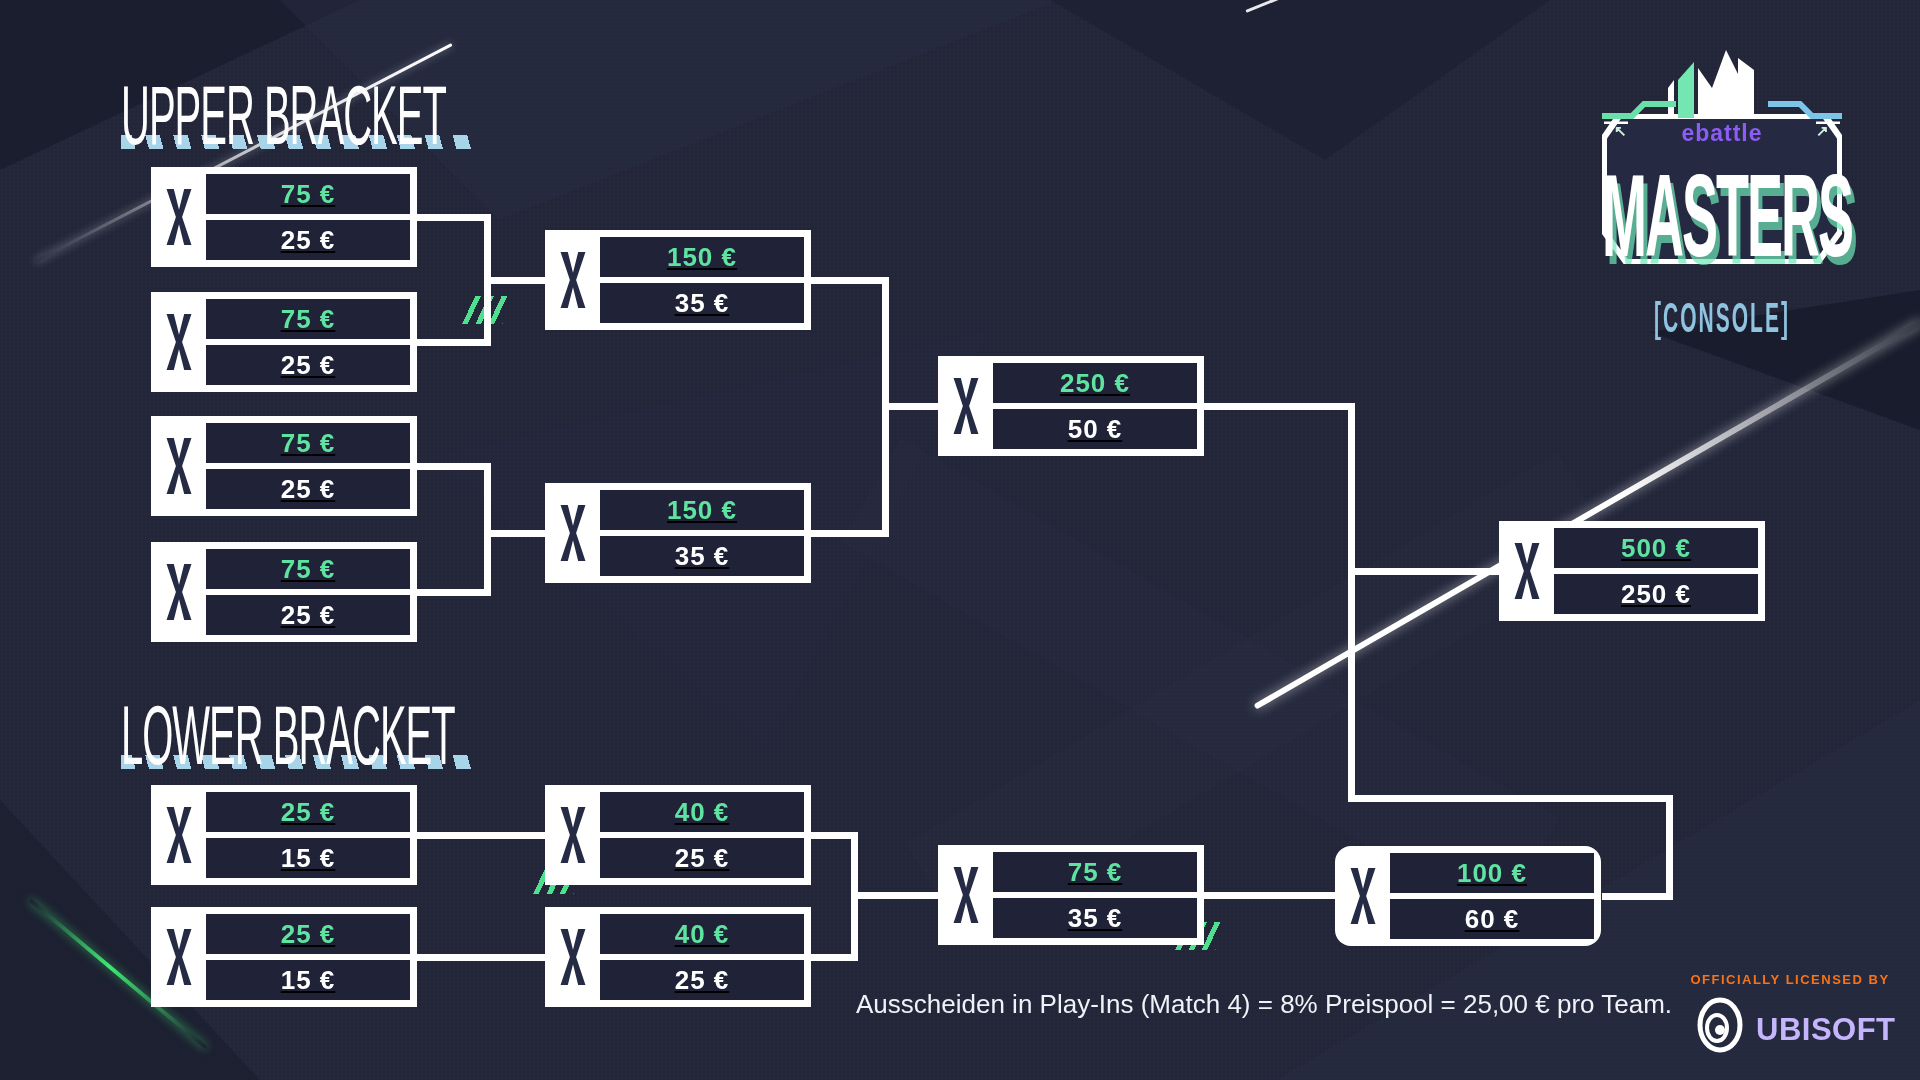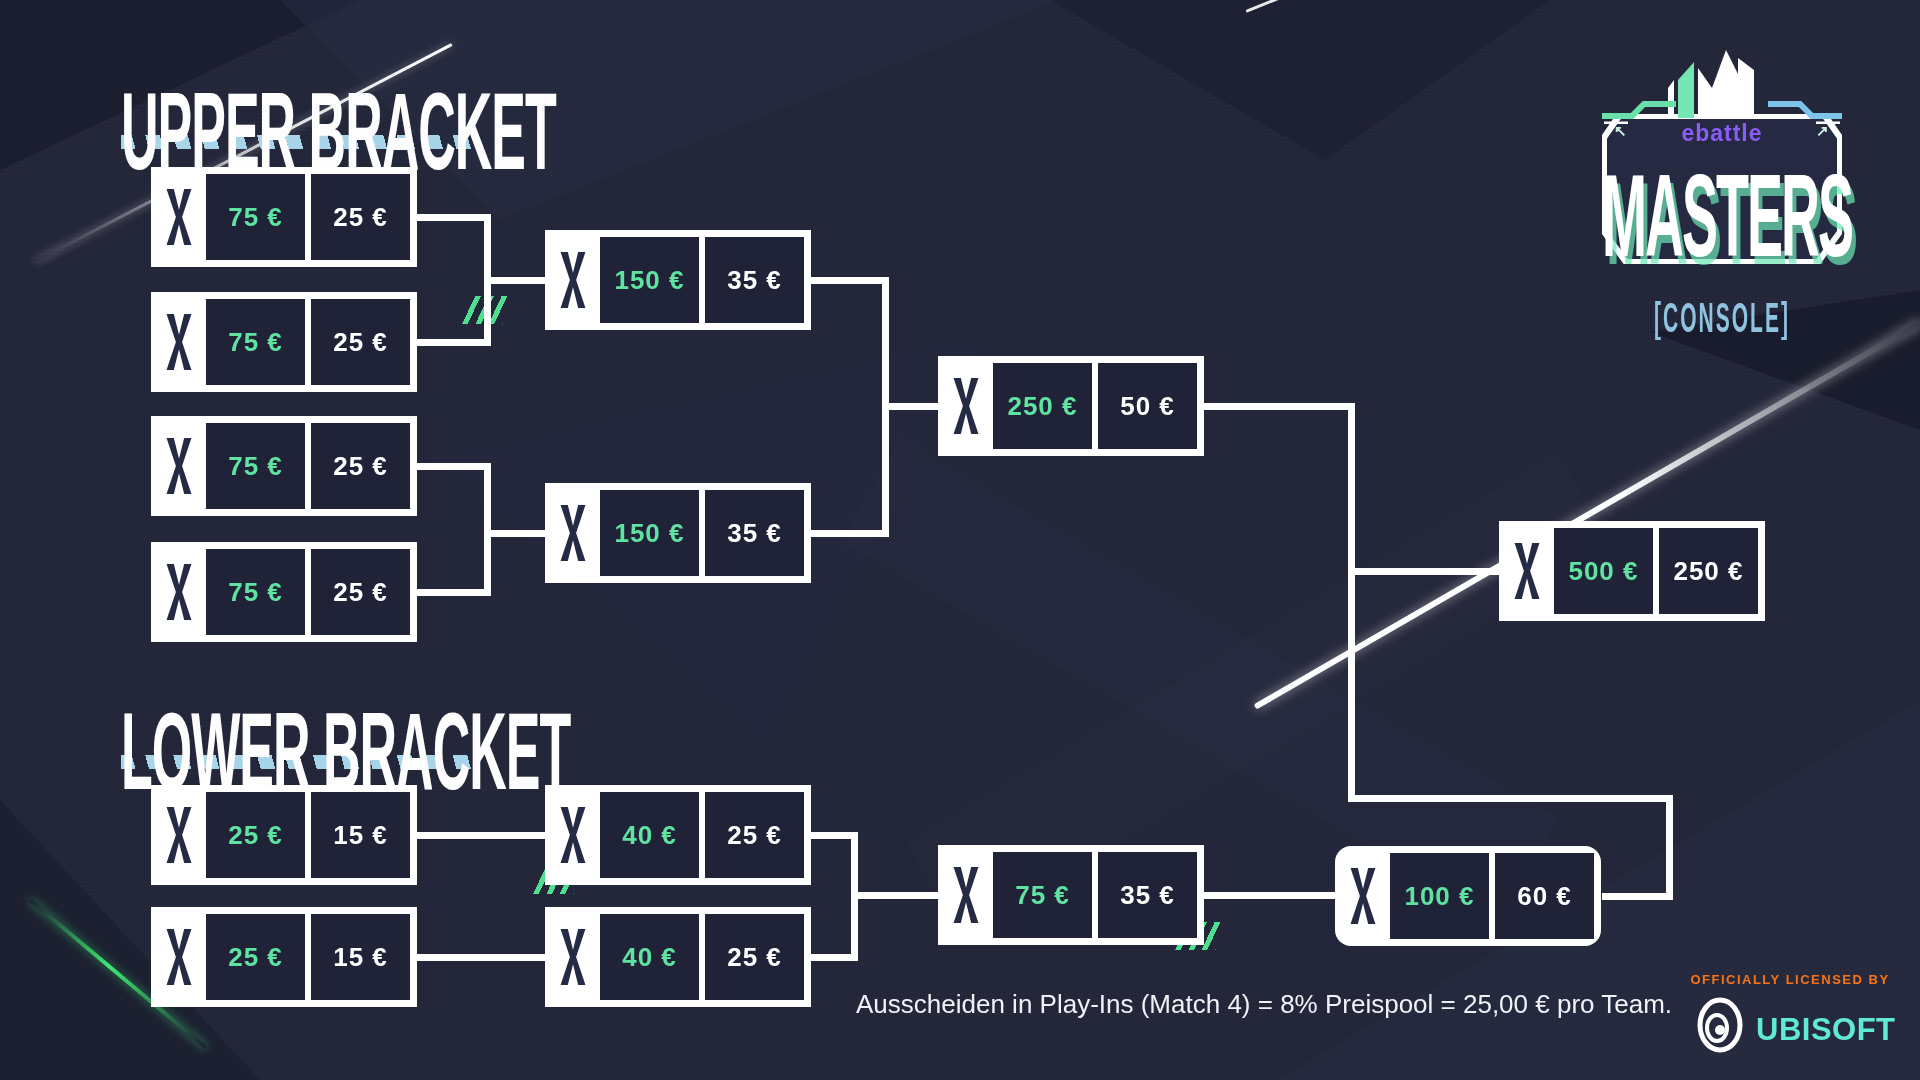--- a/index.html
+++ b/index.html
@@ -15,8 +15,8 @@
          background:repeating-linear-gradient(115deg,#4ee08f 0 5px,transparent 5px 12px);
          clip-path:polygon(16% 0,100% 0,84% 100%,0 100%);}
   
-  .btitle{position:absolute;z-index:3;color:#fdfdfd;font-weight:bold;
-          font-size:52px;letter-spacing:-1px;white-space:nowrap;text-align:right;}
+  .btitle{position:absolute;z-index:3;color:#fdfdfd;font-weight:normal;
+          font-size:40px;letter-spacing:-1px;white-space:nowrap;text-align:right;}
   .btitle span{display:inline-block;transform:scaleY(2.1);transform-origin:top left;}
   .underline{position:absolute;z-index:2;height:14px;width:352px;
              background:repeating-linear-gradient(75deg,#a8d4ea 0 14px,transparent 14px 27px);}

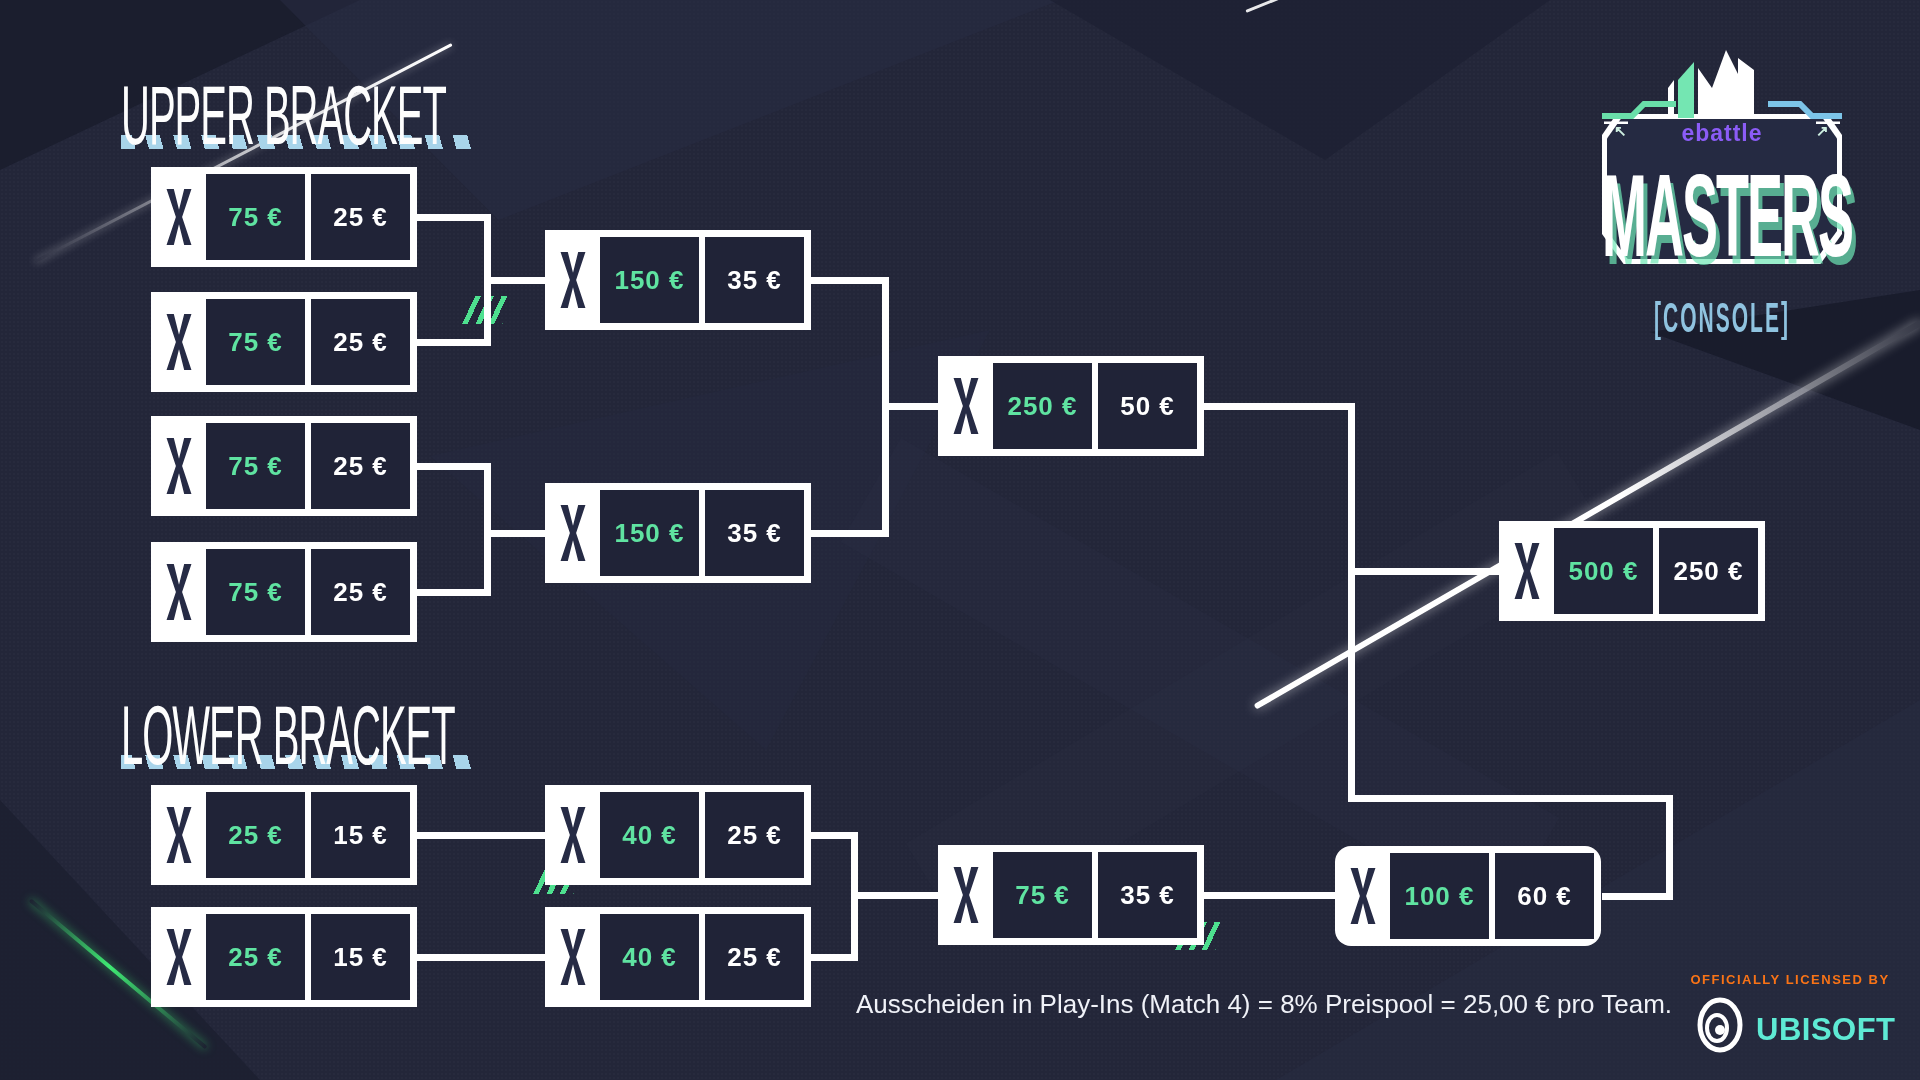--- a/index.html
+++ b/index.html
@@ -27,7 +27,7 @@
   .match{position:absolute;z-index:3;width:266px;height:100px;background:#fff;
          display:flex;padding:7px;box-sizing:border-box;}
   .xcol{width:42px;display:flex;align-items:center;justify-content:center;flex:none;}
-  .rows{flex:1;display:flex;gap:6px;margin-left:6px;}
+  .rows{flex:1;display:flex;flex-direction:column;gap:6px;margin-left:6px;text-decoration:underline;}
   .row{flex:1;background:#202337;display:flex;align-items:center;justify-content:center;
        font-weight:bold;font-size:26px;letter-spacing:1px;color:#fff;white-space:nowrap;}
   .row.win{color:#5fe3a1;}

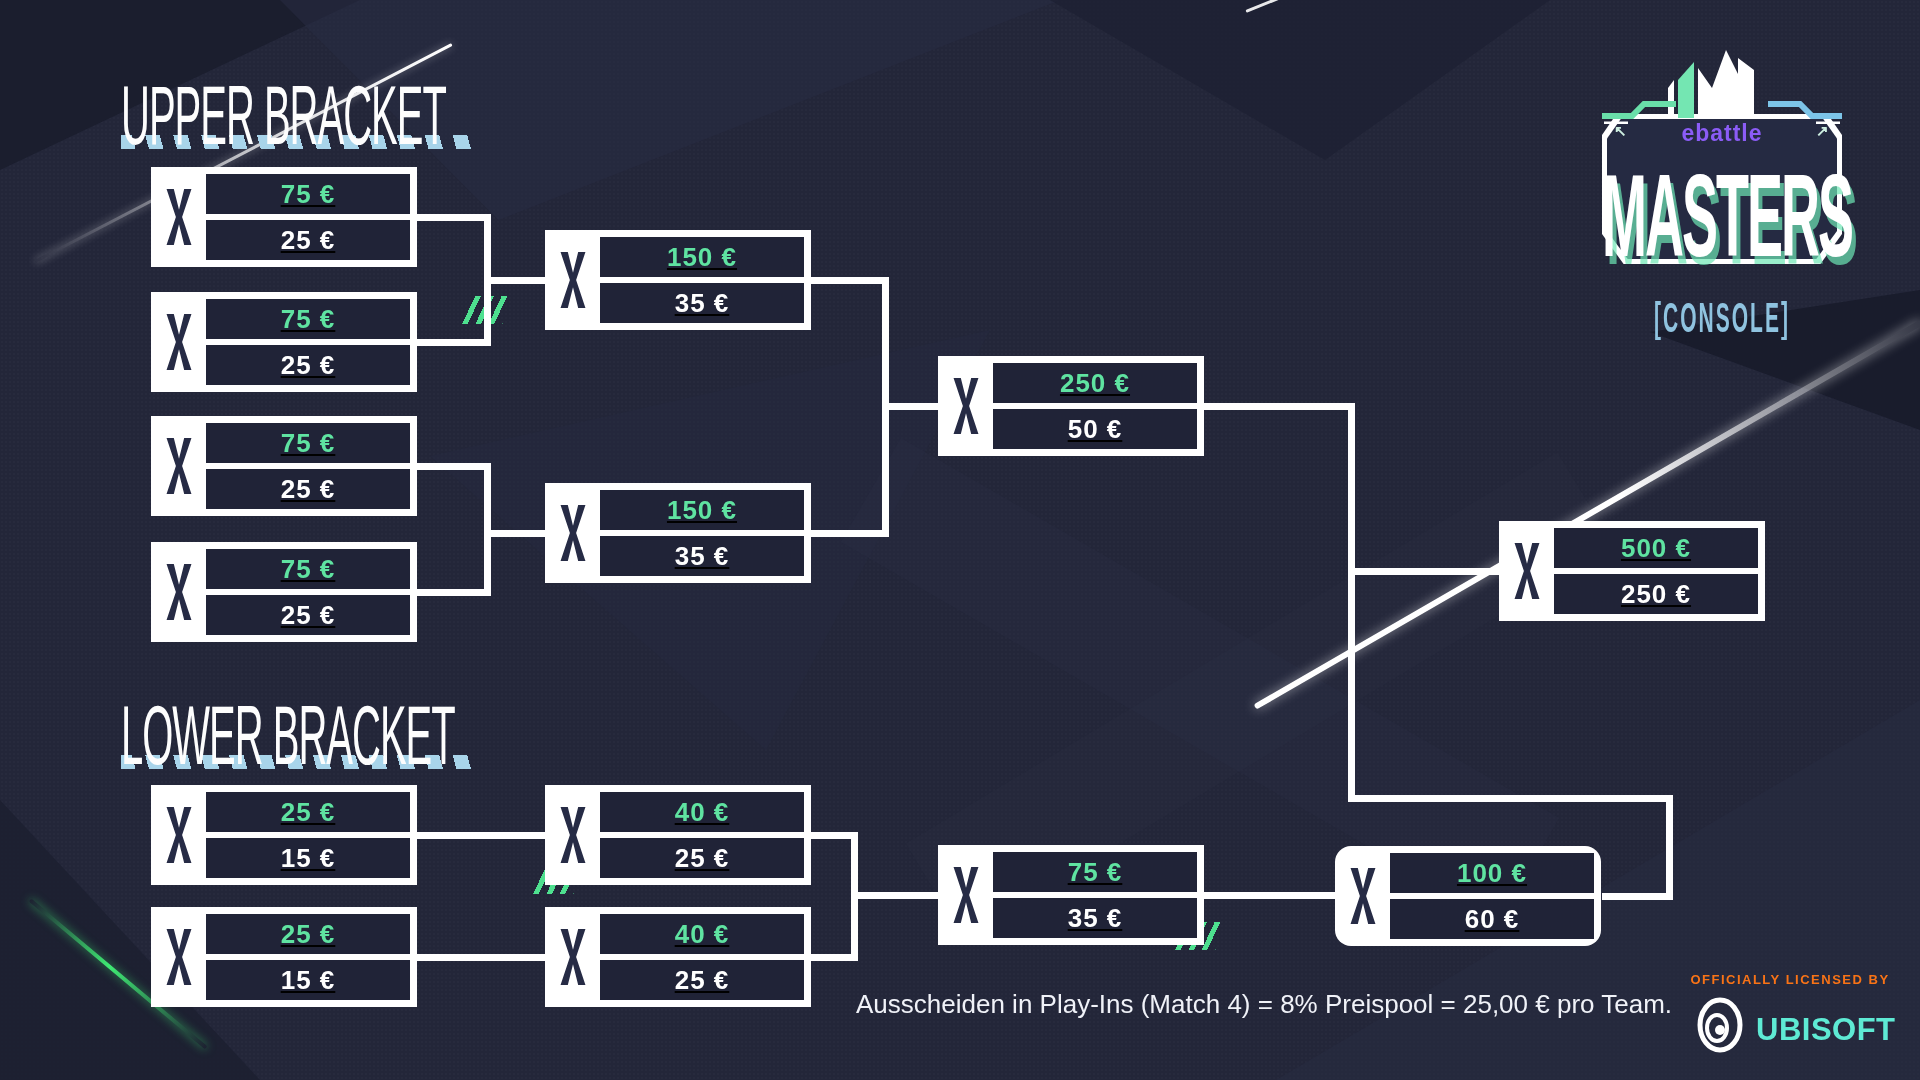--- a/index.html
+++ b/index.html
@@ -53,7 +53,7 @@
   
   .lic-label{position:absolute;z-index:3;left:1690px;top:972px;width:200px;text-align:center;
        color:#f97316;font-weight:bold;font-size:13px;letter-spacing:1.5px;white-space:nowrap;}
-  .ubi-word{position:absolute;z-index:3;left:1756px;top:1012px;color:#5eead4;
+  .ubi-word{position:absolute;z-index:3;left:1756px;top:1012px;color:#c4b5fd;
        font-weight:bold;font-size:31px;letter-spacing:0.5px;}
   svg{display:block;}
 </style>

